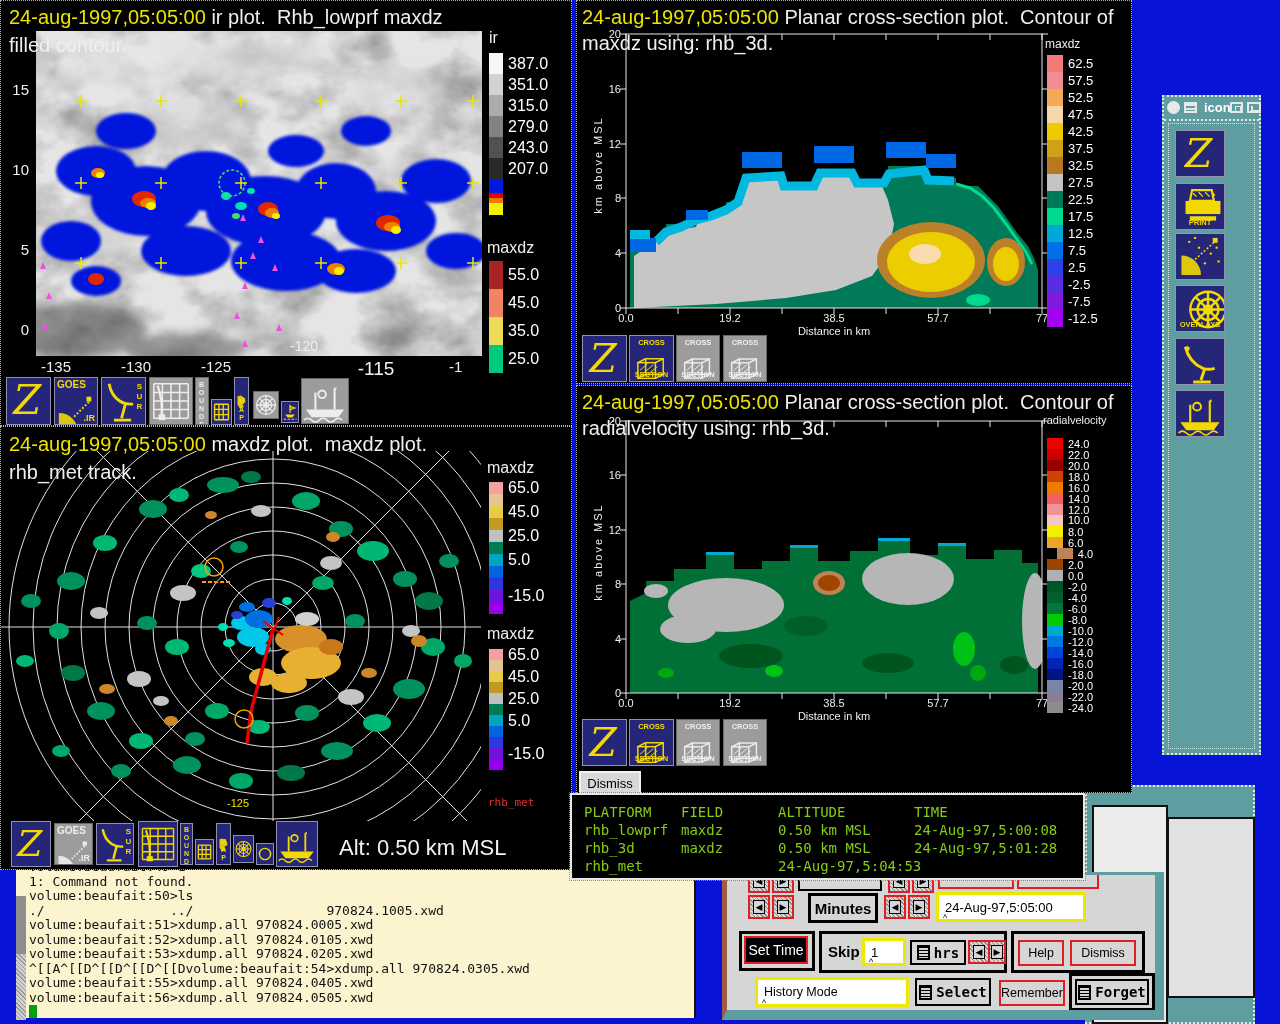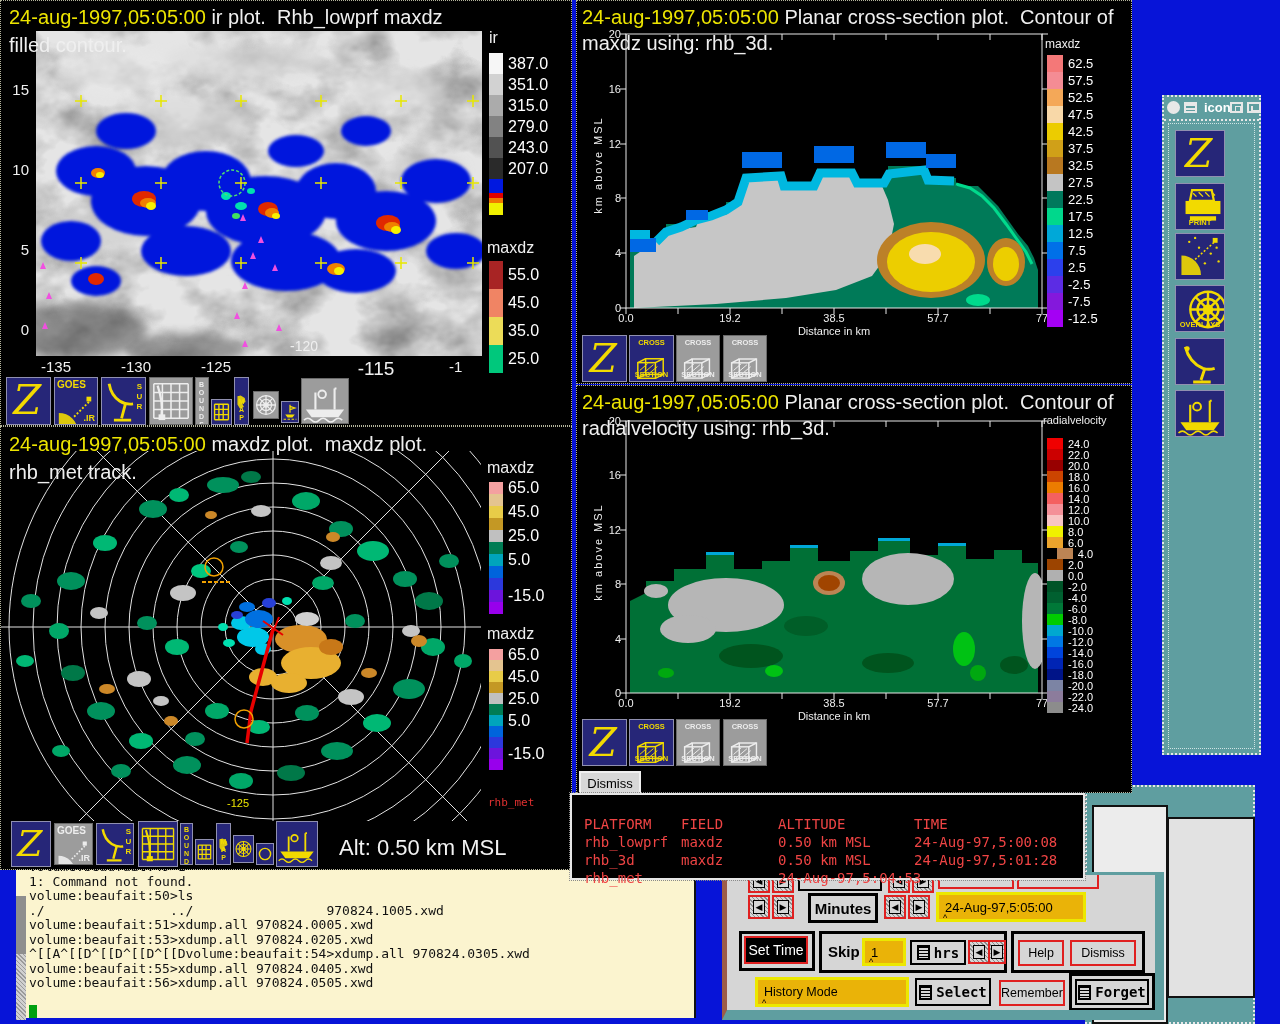--- a/index.html
+++ b/index.html
@@ -393,7 +393,7 @@
         <span class="cb-sw" style="background: rgb(244, 144, 152);"></span>
         <span class="cb-v">12.0</span>
       </div>
-      <div class="cb-row" style="height: 11px;">
+      <div class="cb-row" style="height: 11px; align-items: flex-end;">
         <span class="cb-sw" style="background: rgb(248, 196, 196);"></span>
         <span class="cb-v">10.0</span>
       </div>

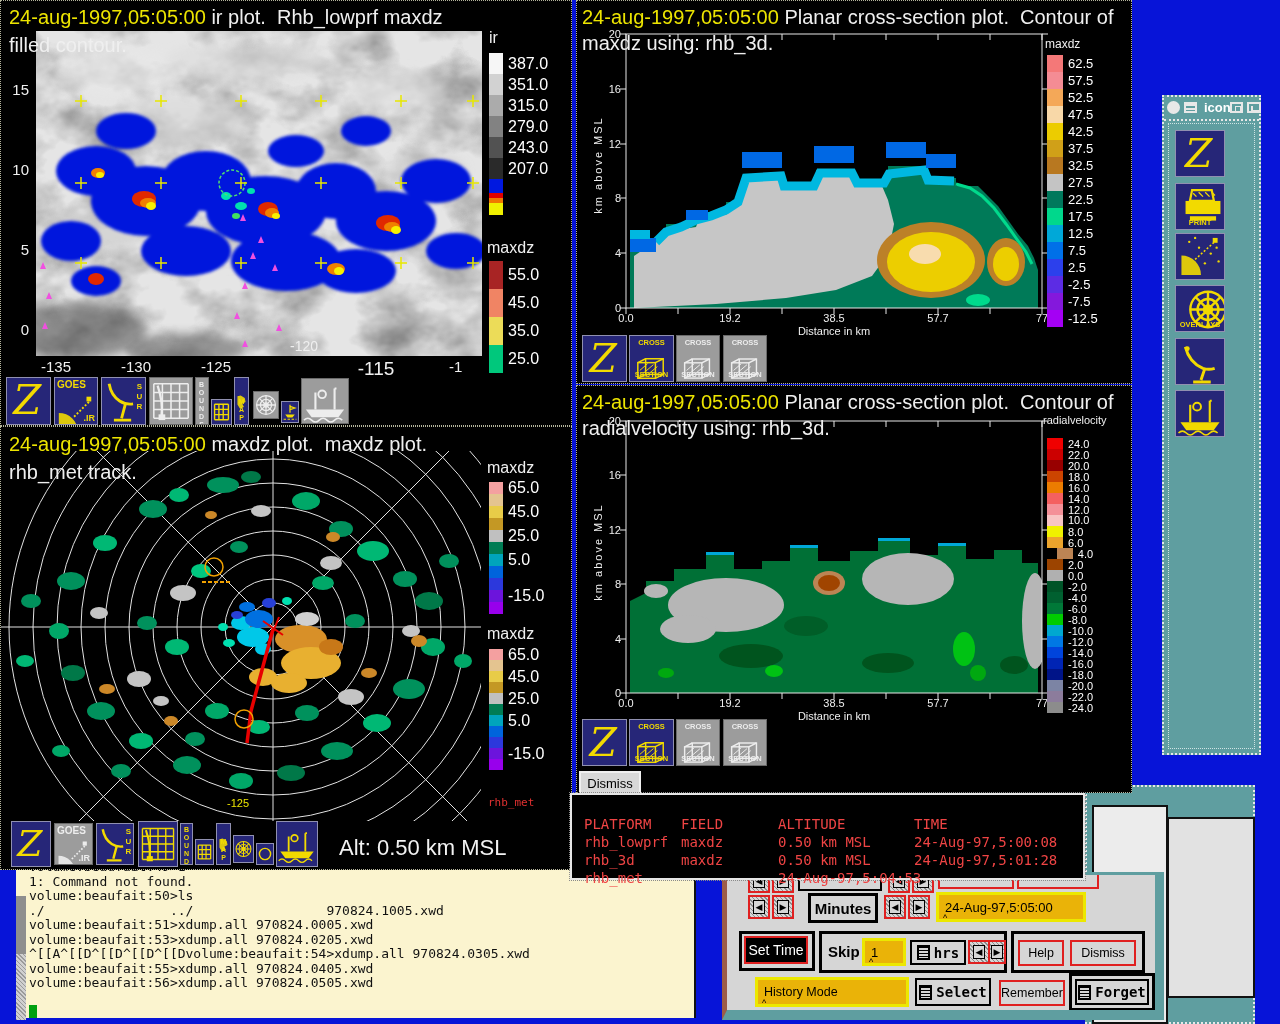--- a/index.html
+++ b/index.html
@@ -32,8 +32,8 @@
   .ic-bot{position:absolute;bottom:2px;width:100%;text-align:center;font-weight:bold;font-size:7.5px;}
   
   #table-grid{position:absolute;left:12px;top:8px;right:6px;display:grid;
-     grid-template-columns:97px 97px 136px 1fr;color:#ef4444;
-     font-family:"DejaVu Sans Mono",monospace;font-size:14px;line-height:18px;white-space:pre;margin-top:12px;}
+     grid-template-columns:97px 97px 136px 1fr;color:#84cc16;
+     font-family:"DejaVu Sans Mono",monospace;font-size:14px;line-height:18px;white-space:pre;}
   .tbl-th,.tbl-td{overflow:visible;white-space:pre;}
   
   #terminal{background:#fbf4cf;border-top:2px solid #111;border-right:2px solid #111;}

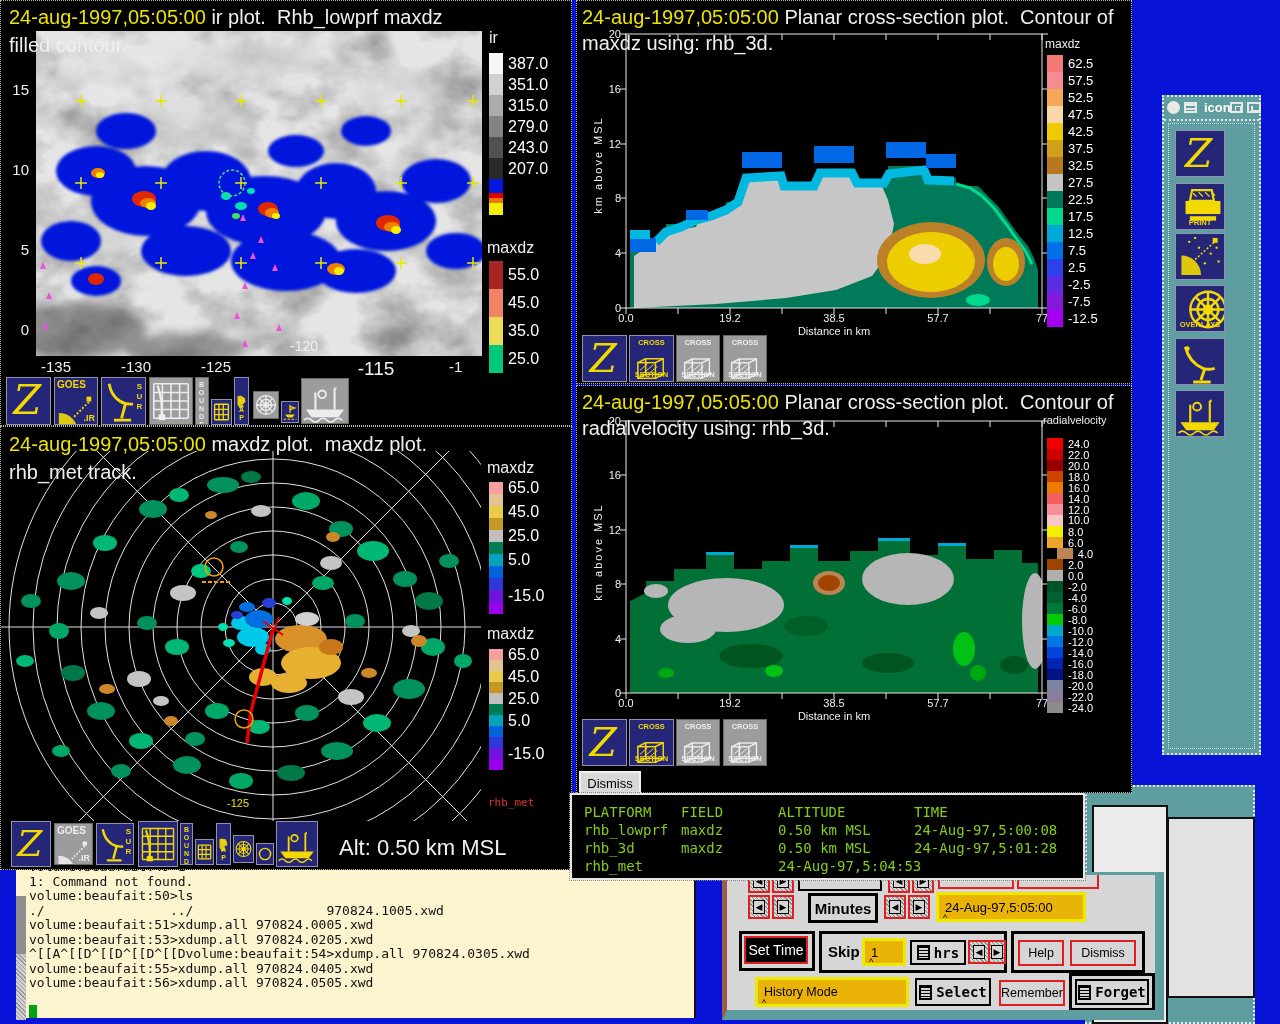--- a/index.html
+++ b/index.html
@@ -47,7 +47,7 @@
         align-items:center;justify-content:center;font-size:14px;color:#000;}
   .bdr-r{border:2px solid #e02020;}
   .bdr-k{border:2px solid #000;}
-  .fld{position:absolute;box-sizing:border-box;border:3px solid #ece800;background:#eab308;
+  .fld{position:absolute;box-sizing:border-box;border:3px solid #ece800;background:#ffffff;
        font-size:13px;color:#000;display:flex;align-items:center;padding-left:6px;}
   .caret{position:absolute;left:4px;bottom:-4px;font-size:9px;color:#000;}
   .arrowbtn{position:absolute;box-sizing:border-box;width:22px;height:24px;border:2px solid #e02020;

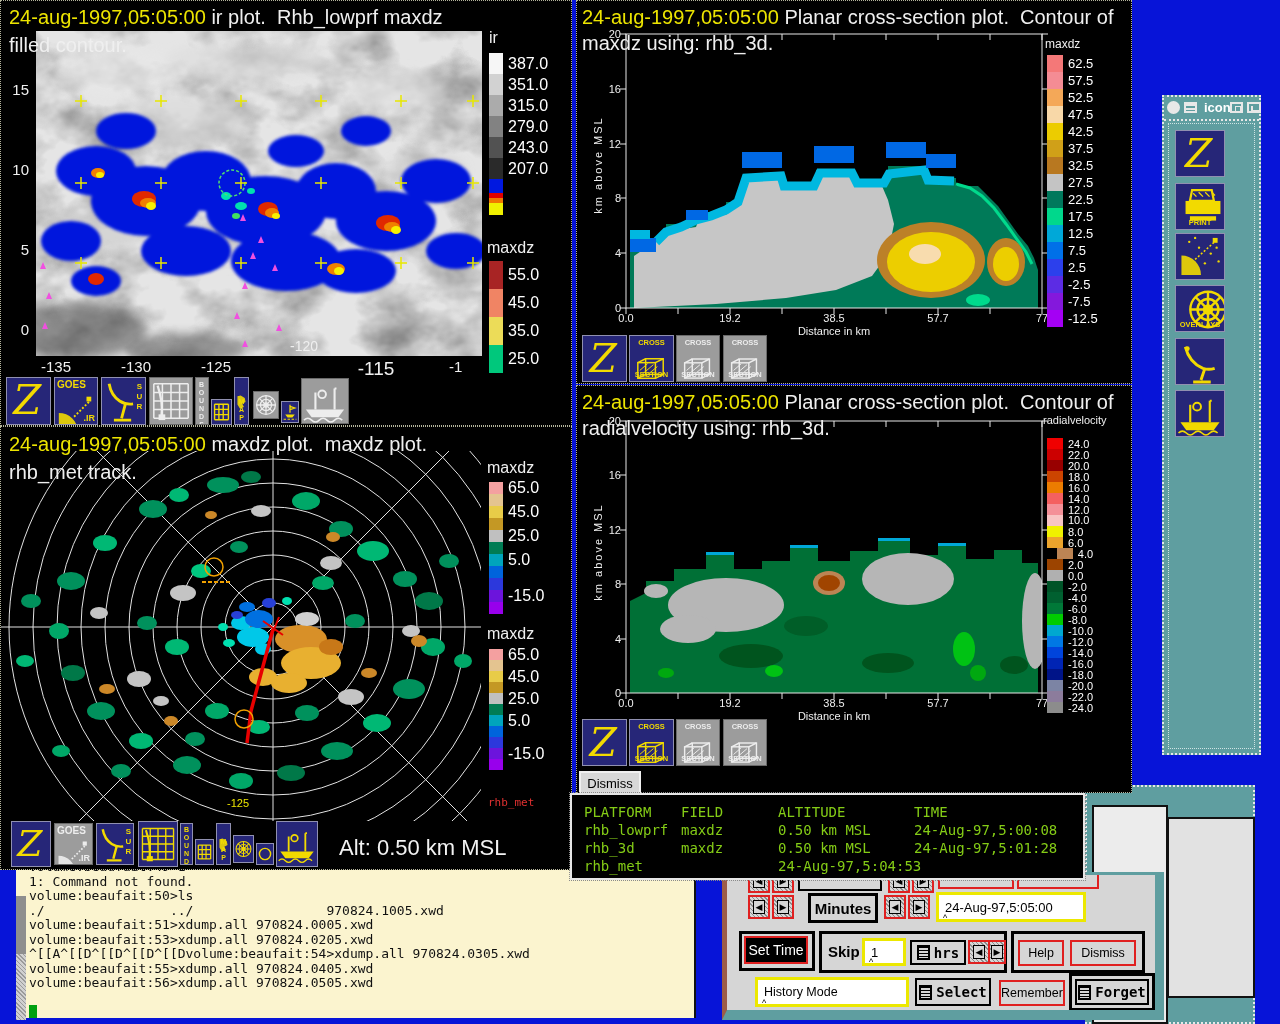--- a/index.html
+++ b/index.html
@@ -306,6 +306,7 @@
       <div class="tline">volume:beaufait:50&gt;ls</div>
       <div class="tline">./                ../                 970824.1005.xwd</div>
       <div class="tline">volume:beaufait:51&gt;xdump.all 970824.0005.xwd</div>
+      <div class="tline">volume:beaufait:52&gt;xdump.all 970824.0105.xwd</div>
       <div class="tline">volume:beaufait:53&gt;xdump.all 970824.0205.xwd</div>
       <div class="tline">^[[A^[[D^[[D^[[D^[[Dvolume:beaufait:54&gt;xdump.all 970824.0305.xwd</div>
       <div class="tline">volume:beaufait:55&gt;xdump.all 970824.0405.xwd</div>

